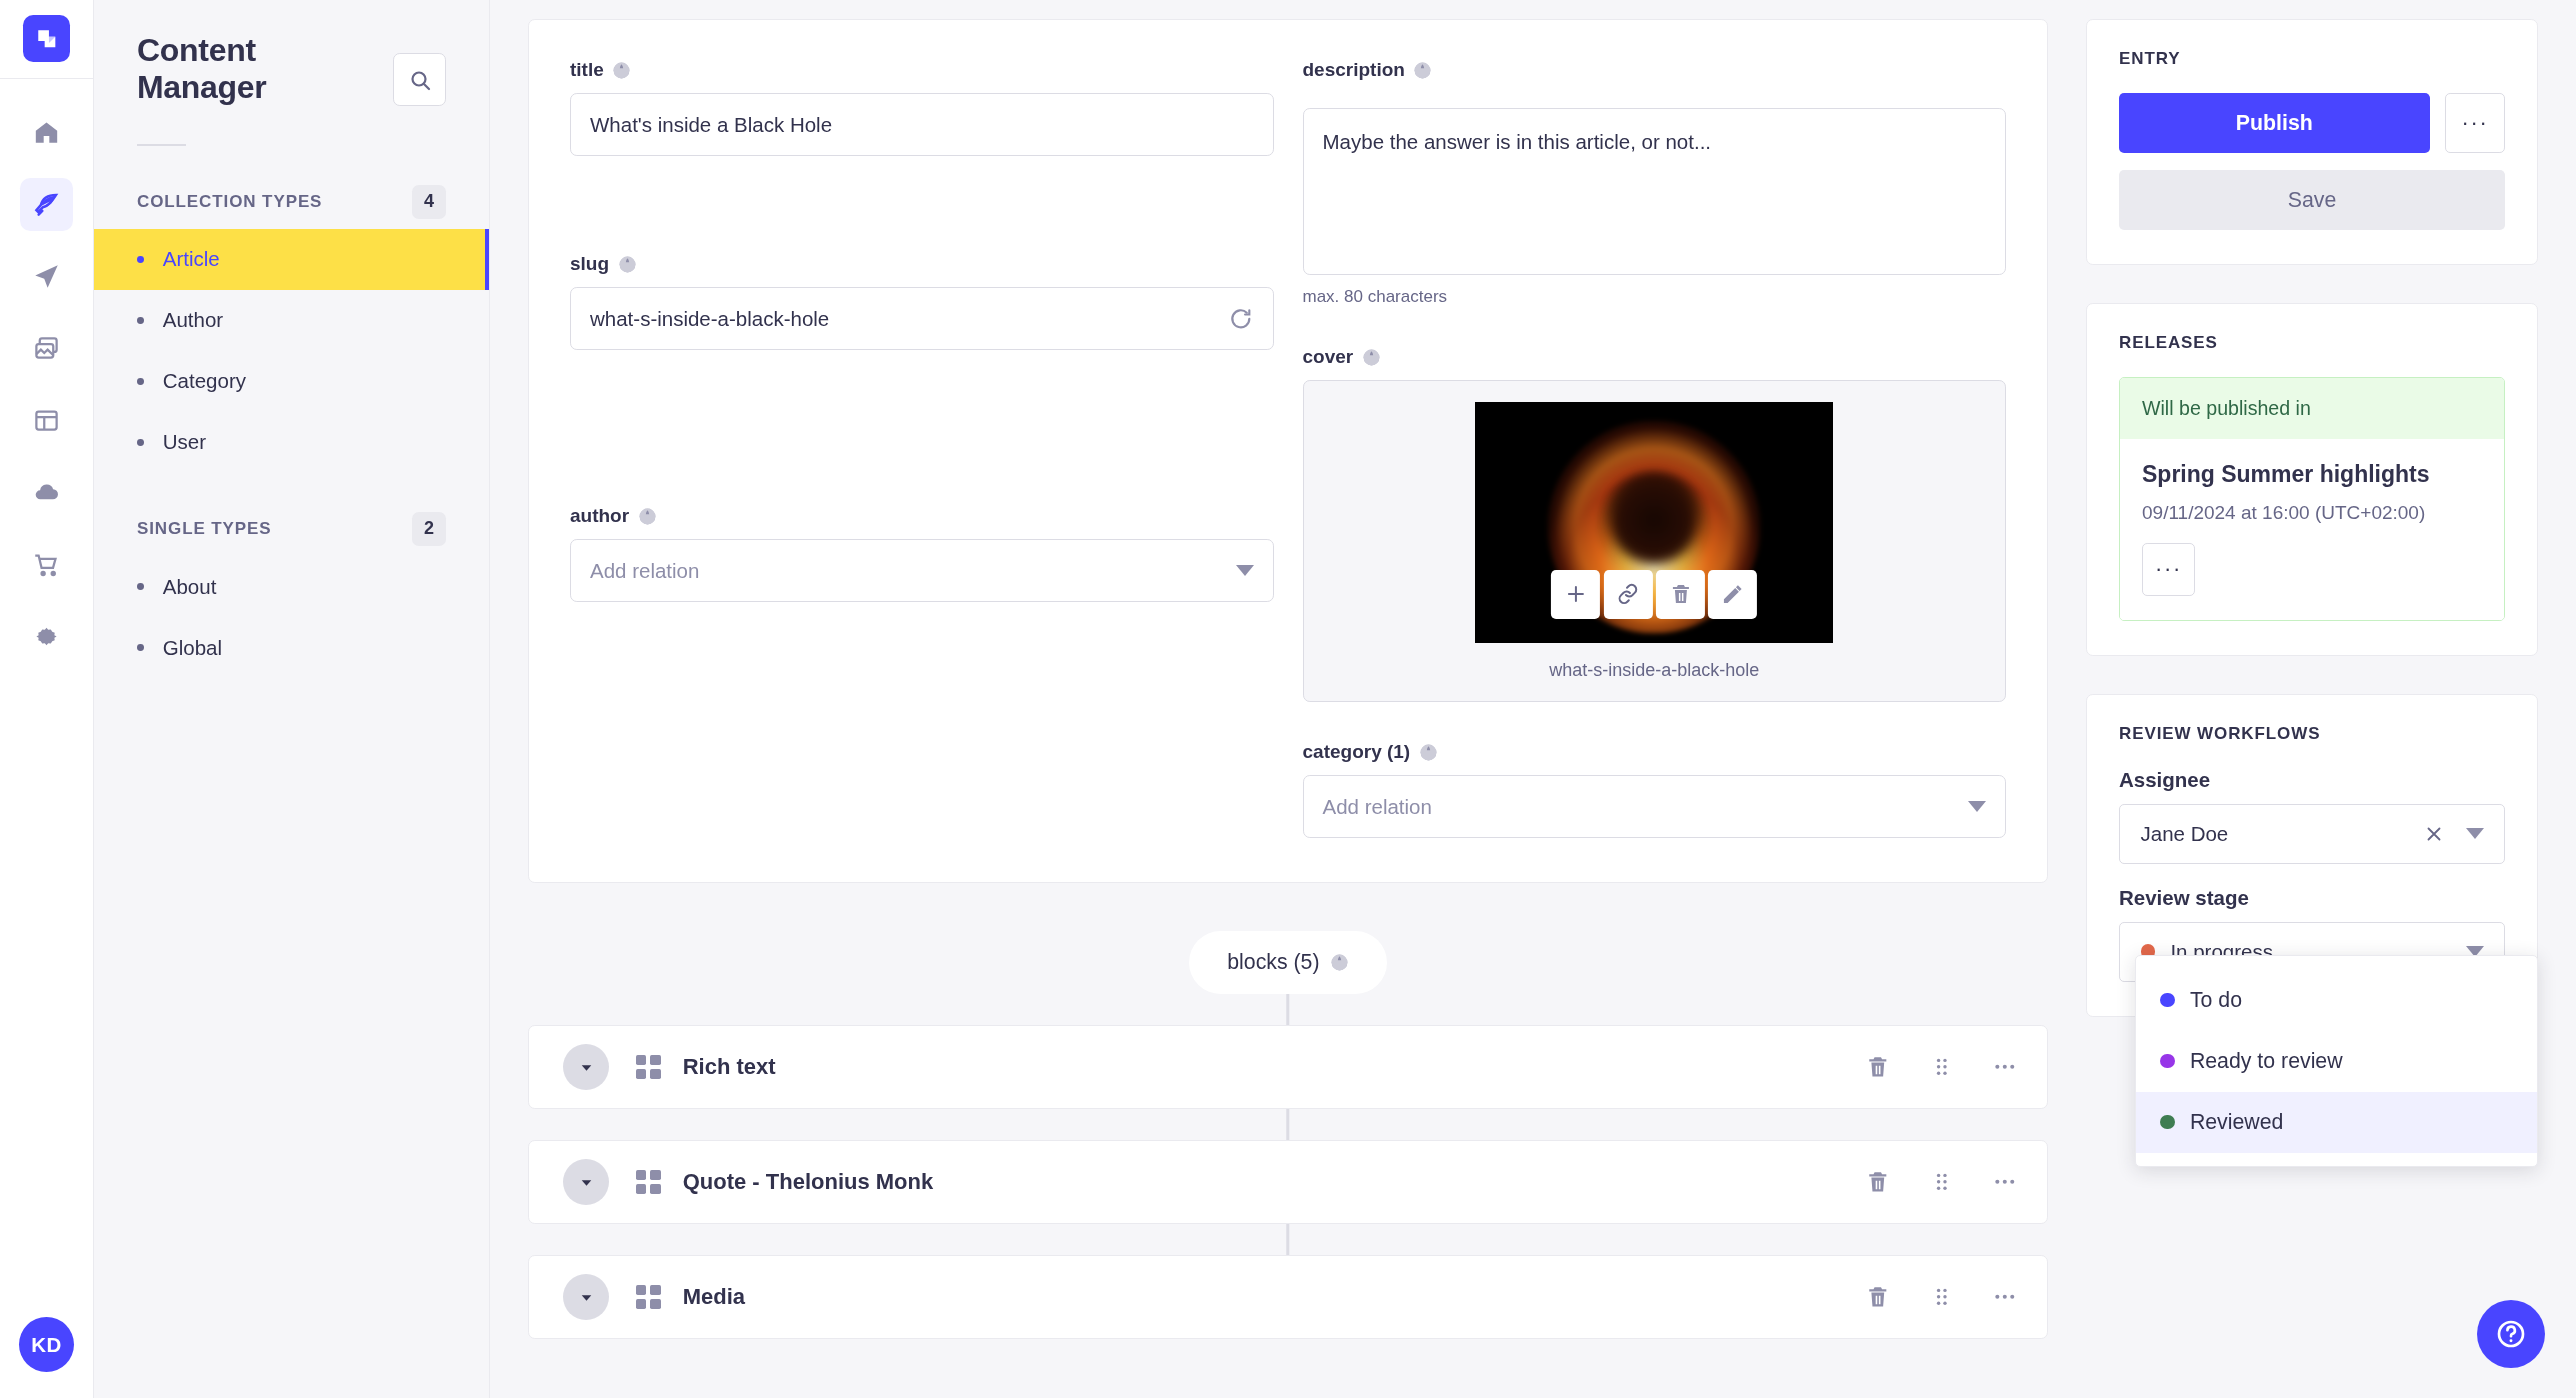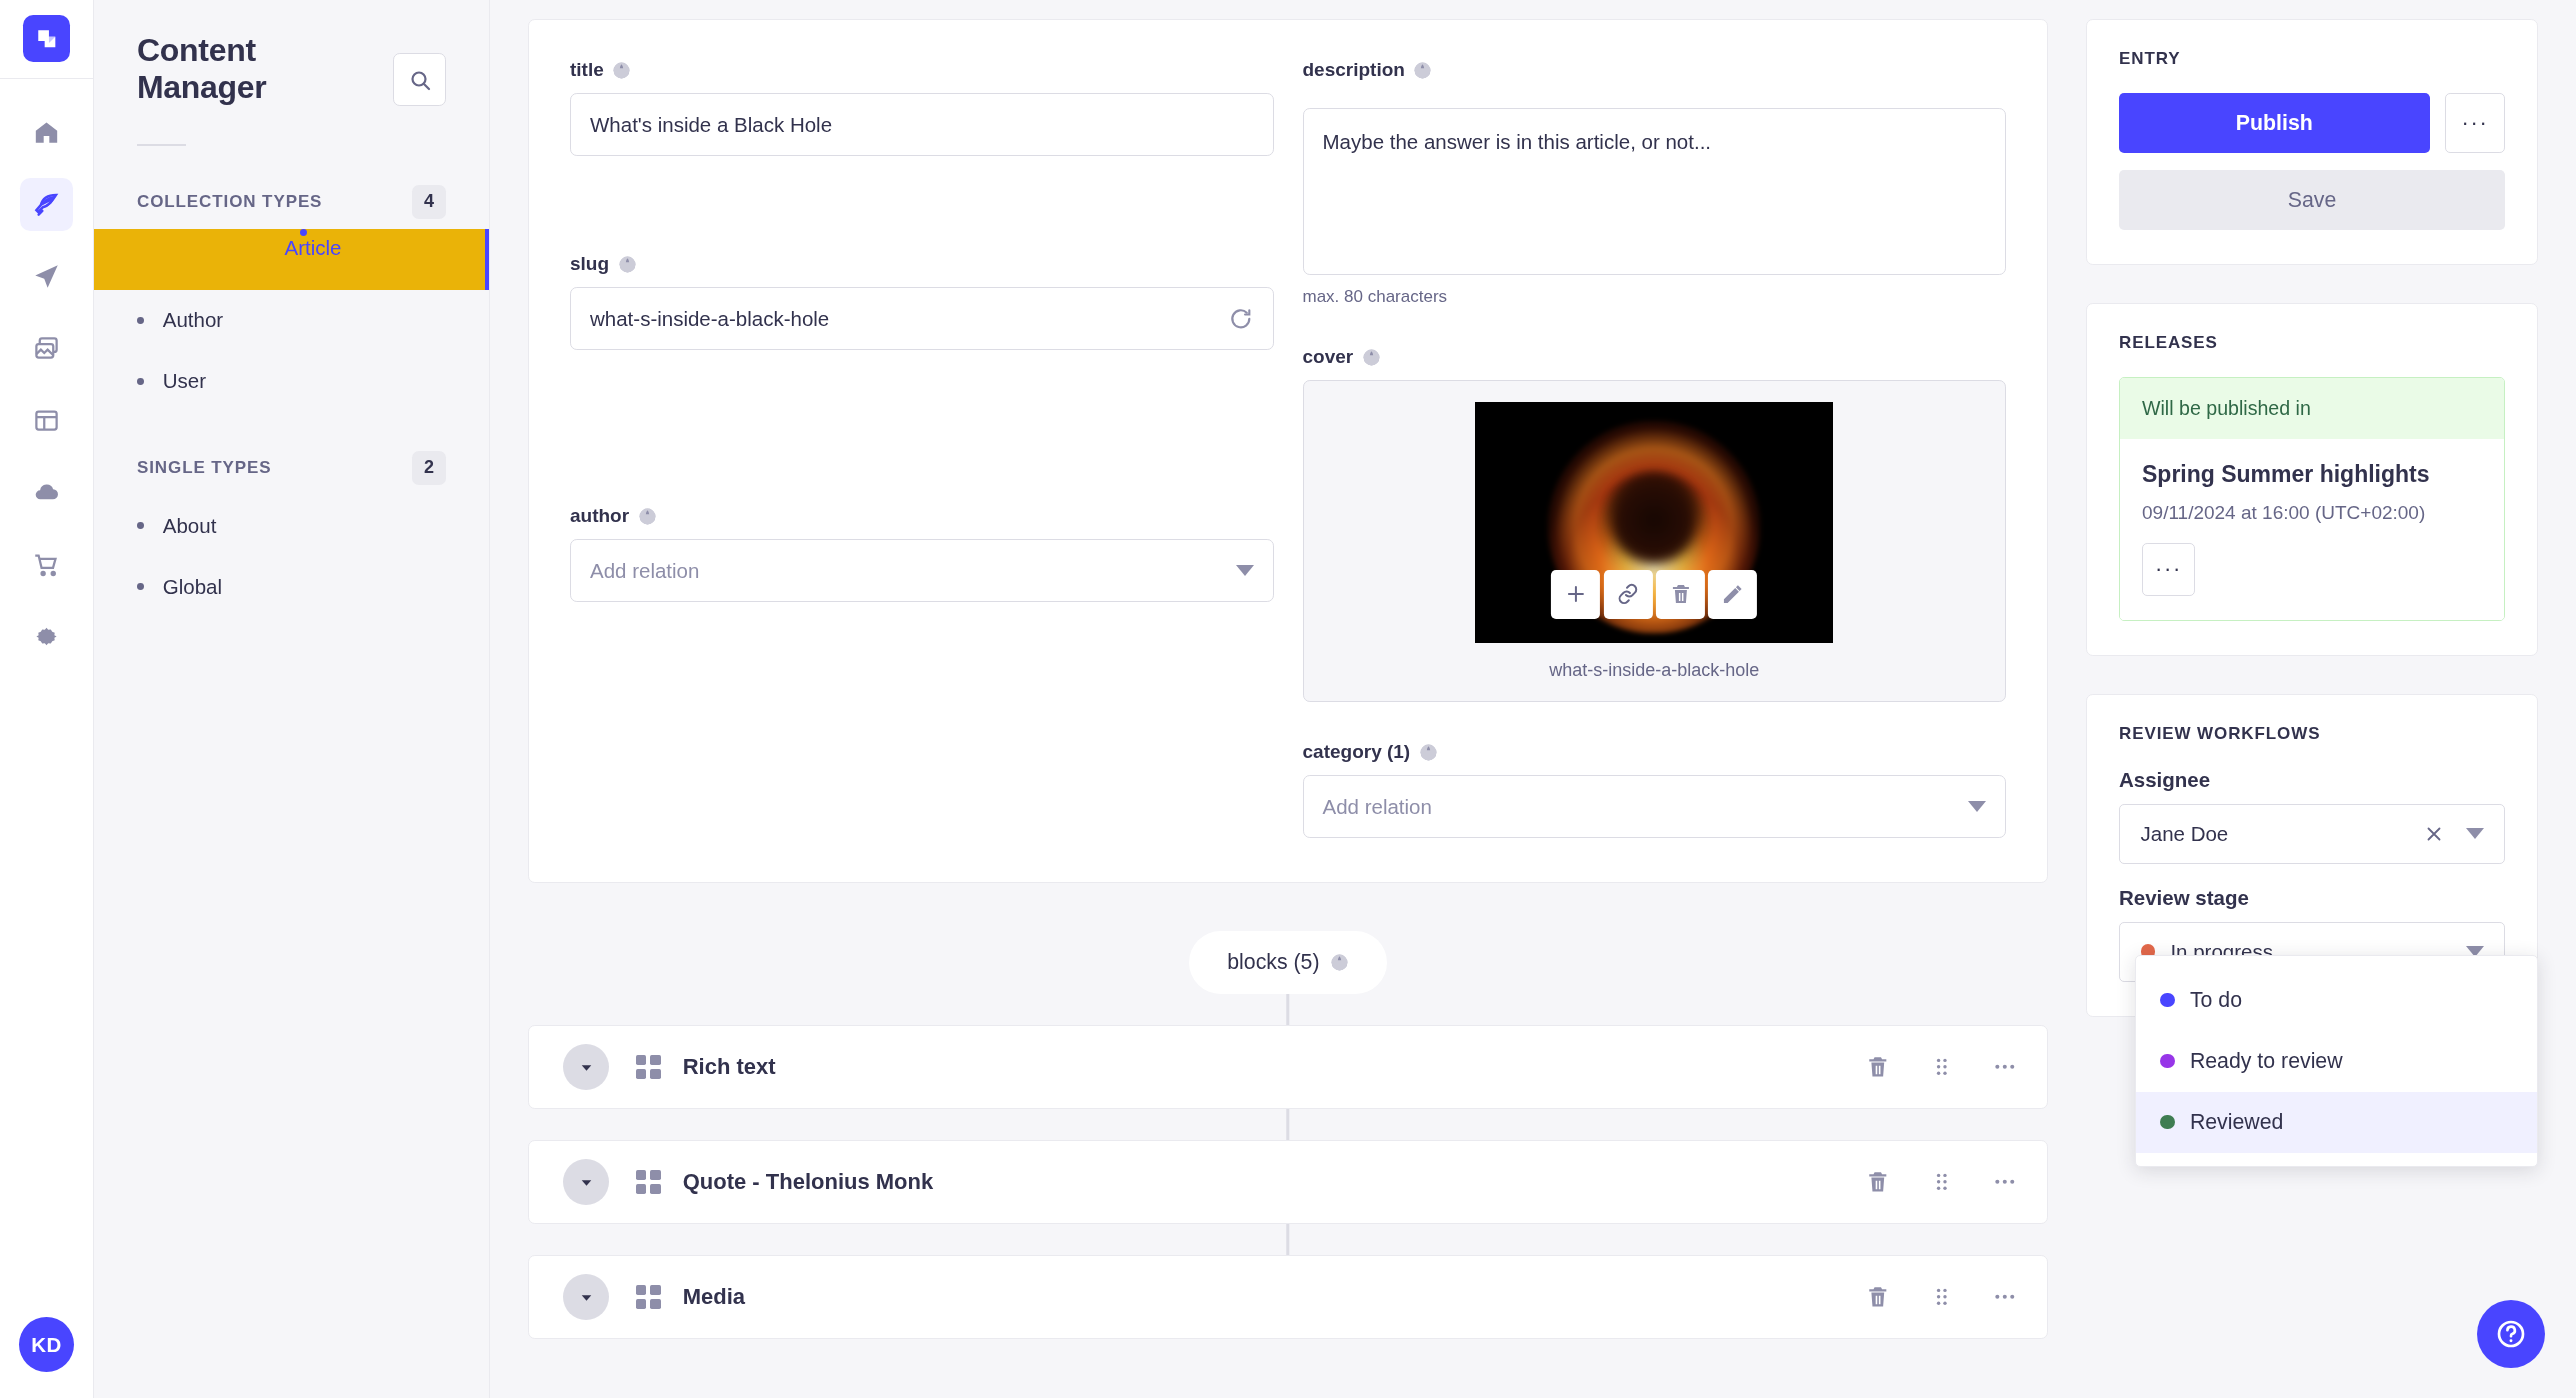--- a/index.html
+++ b/index.html
@@ -80,7 +80,7 @@
     width: 6.8px; height: 6.8px; border-radius: 50%; background: #666687;
     margin-right: 19px; flex: 0 0 6.8px;
   }
-  .cts-item.selected { background: #eab308; flex-direction: column; }
+  .cts-item.selected { background: #fde047; }
   .cts-item.selected .label { color: #4945ff; }
   .cts-item.selected .dot { background: #4945ff; }
   .cts-item.selected::after {

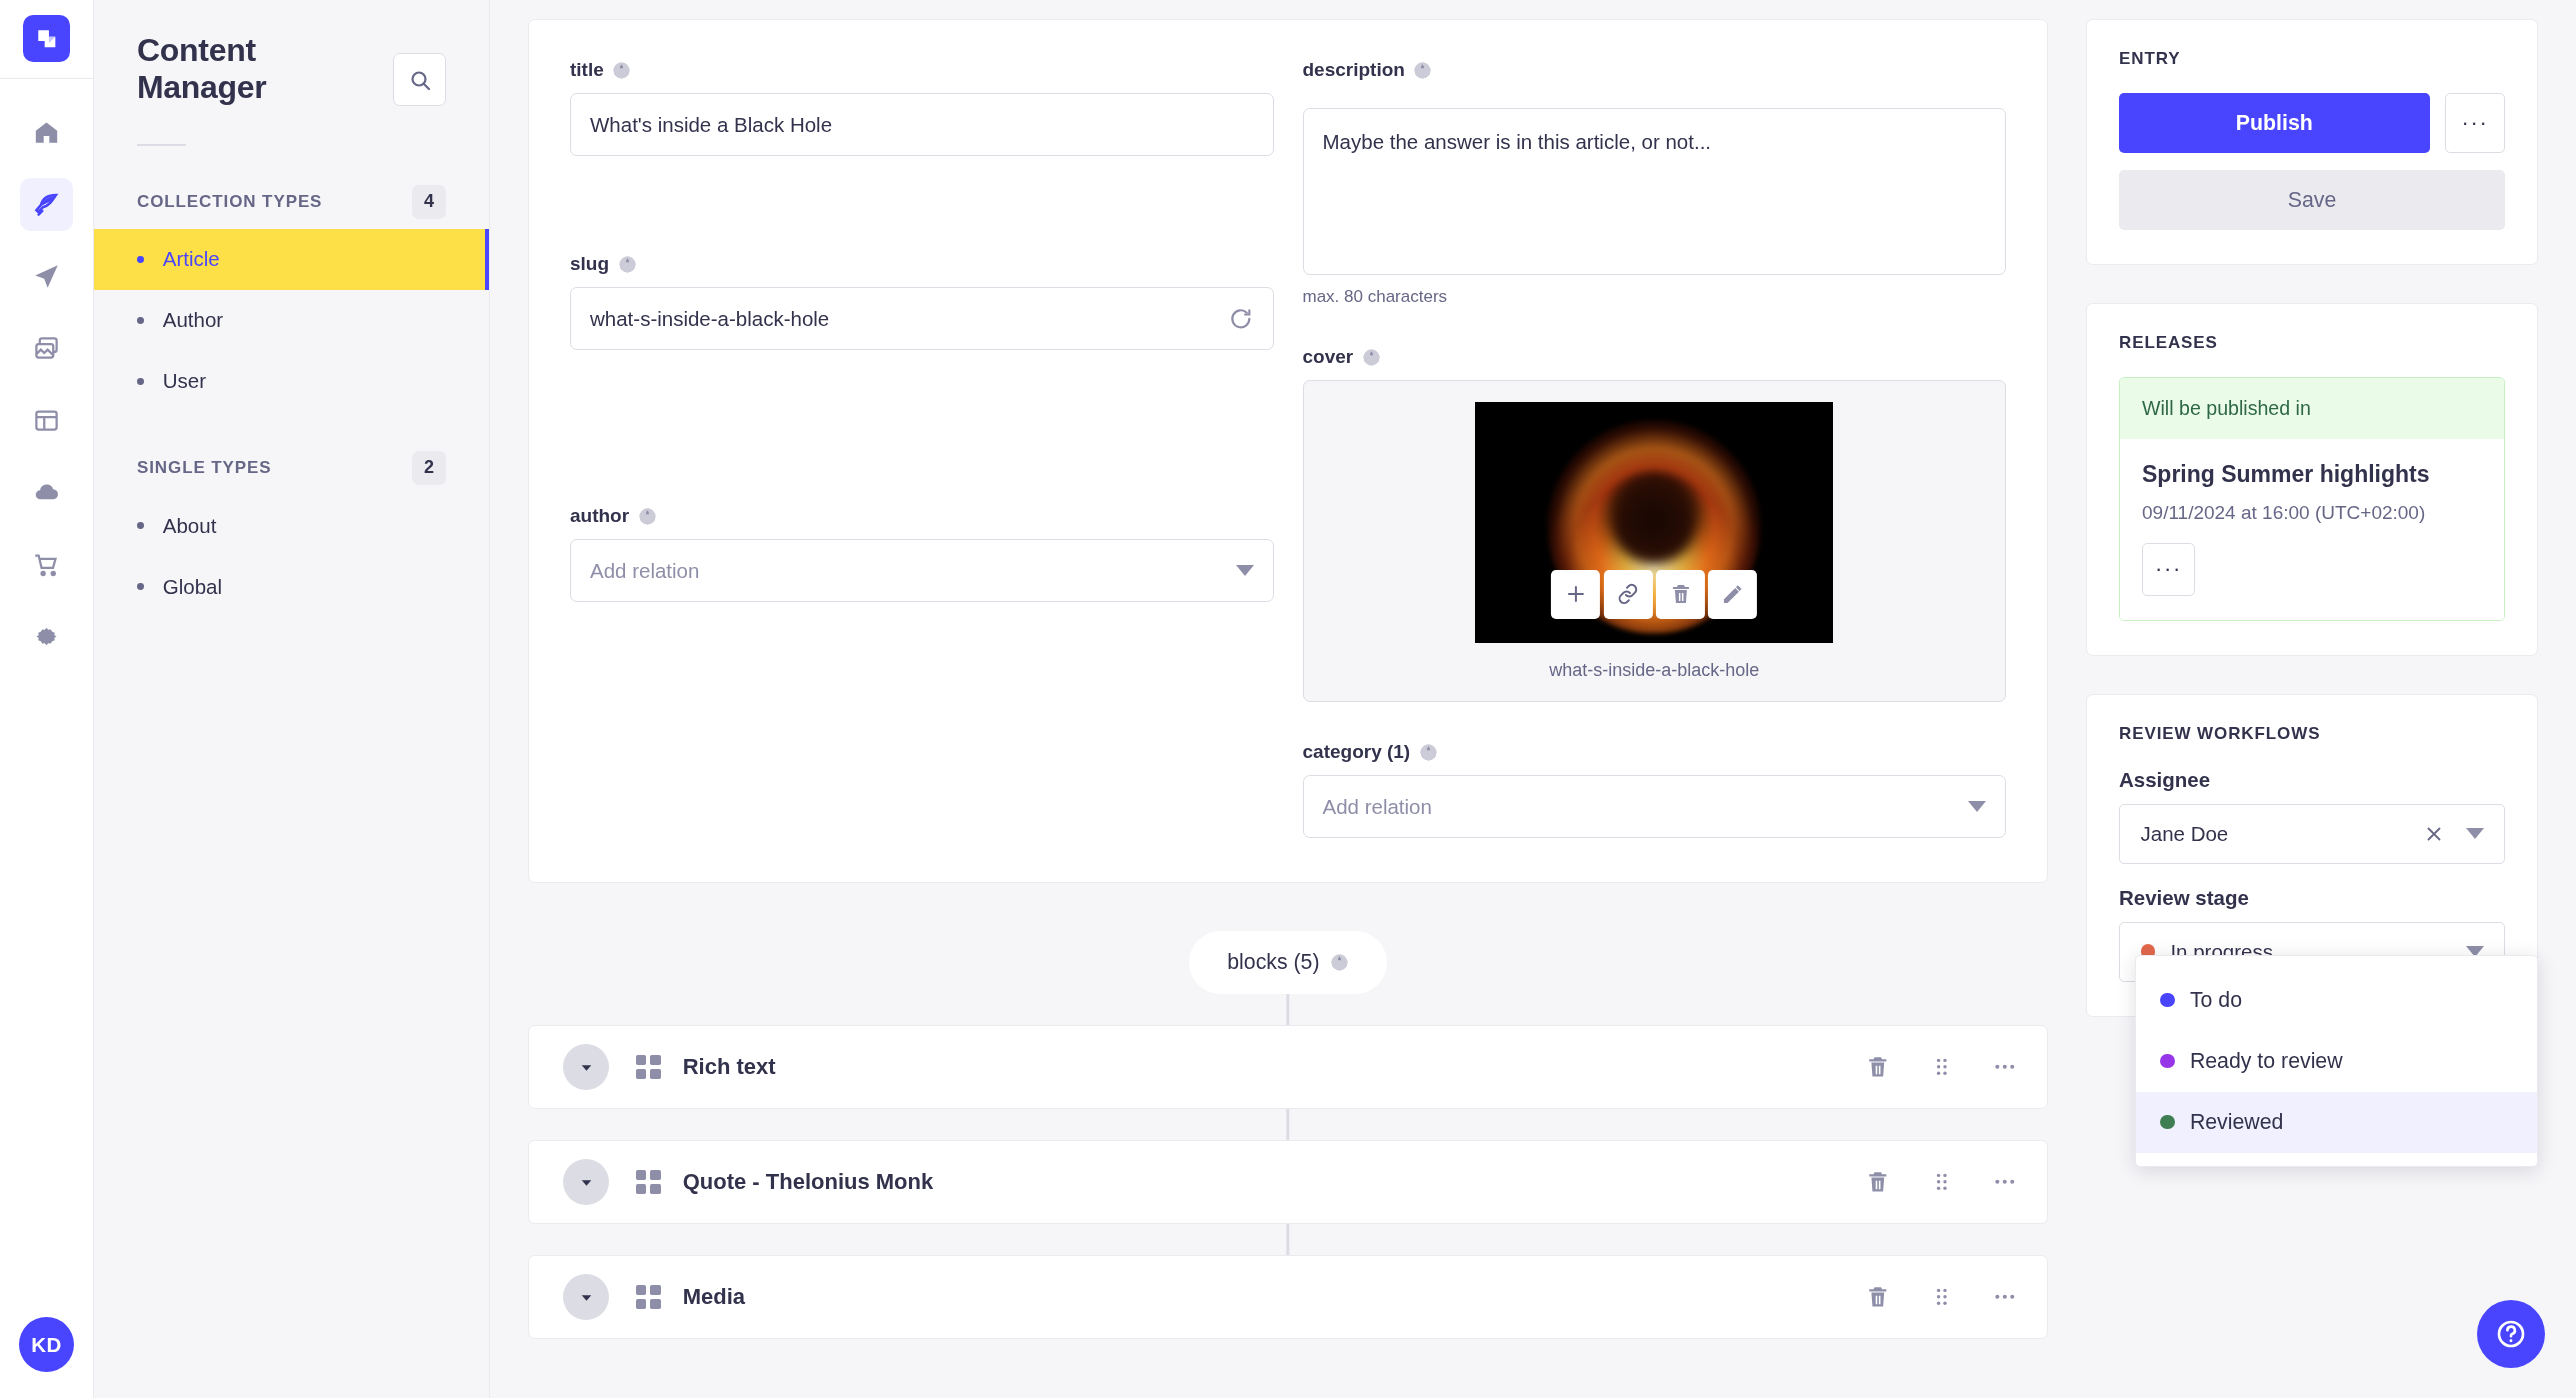--- a/index.html
+++ b/index.html
@@ -365,6 +365,10 @@
       <div class="cts-item">
         <span class="dot"></span>
         <span class="label">Author</span>
+      </div>
+      <div class="cts-item">
+        <span class="dot"></span>
+        <span class="label">Category</span>
       </div>
       <div class="cts-item">
         <span class="dot"></span>

